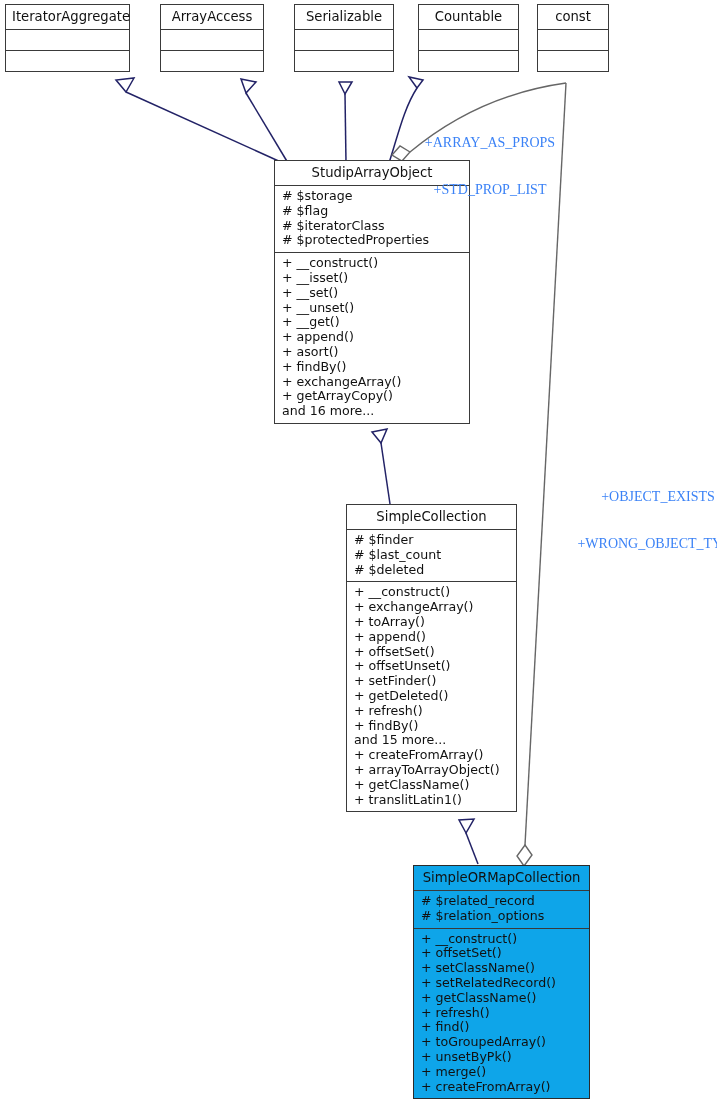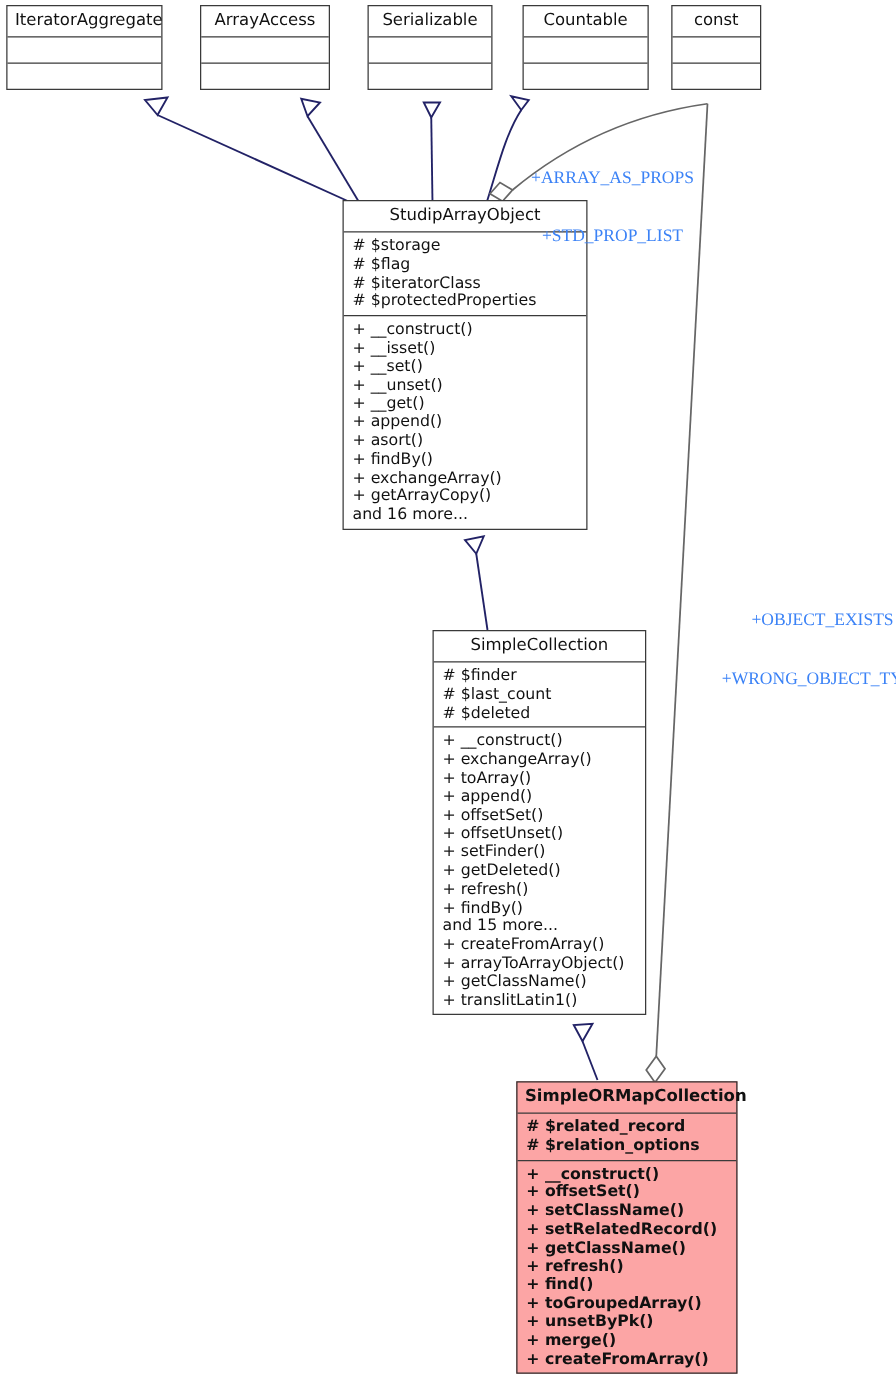--- a/index.html
+++ b/index.html
@@ -30,9 +30,8 @@
     z-index: 5;
   }
   .uml-class.filled {
-    background: #fca5a5;
+    background: #0ea5e9;
     border-color: #2b2b2b;
-    font-weight: bold;
   }
   .uml-name {
     text-align: center;

